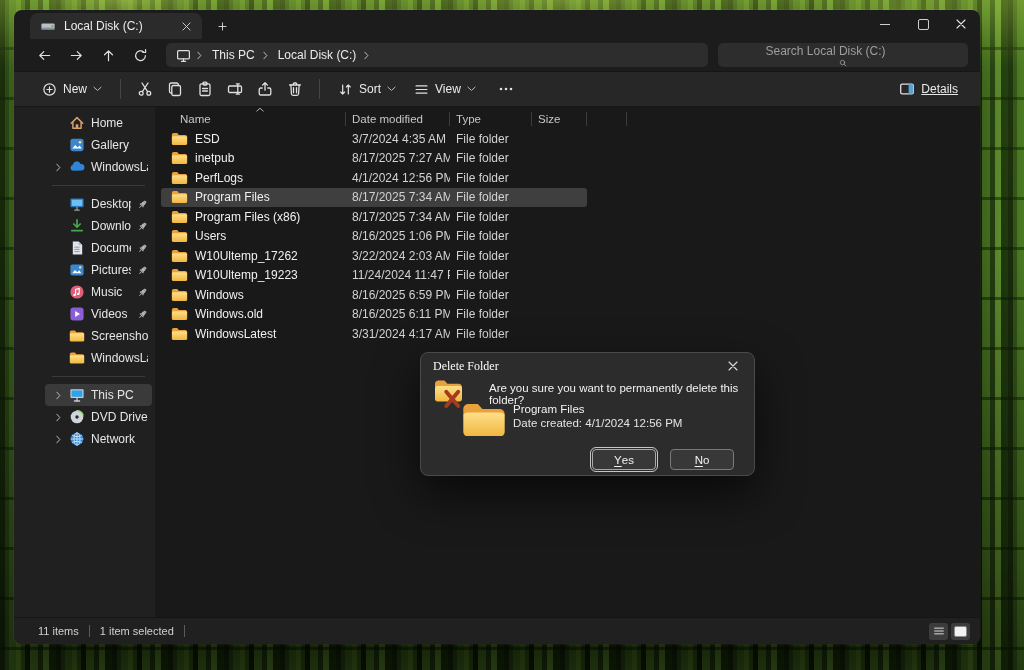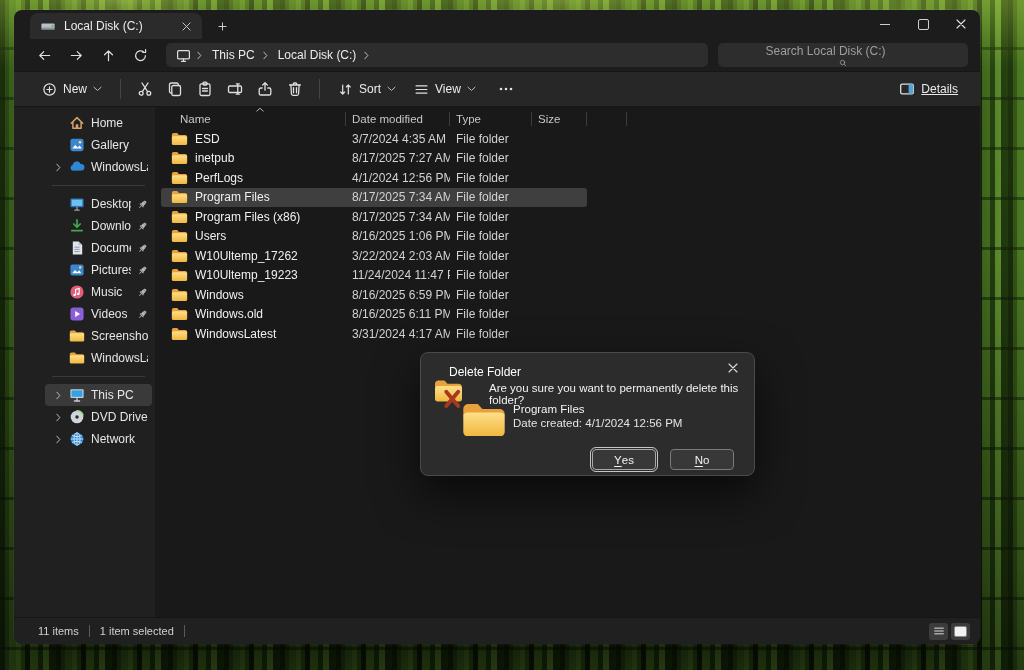--- a/index.html
+++ b/index.html
@@ -85,7 +85,7 @@
   
   .dialog{position:absolute;left:420px;top:352px;width:333px;height:122px;background:#2c2c2c;
     border:1px solid #4a4a4a;border-radius:8px;box-shadow:0 18px 45px rgba(0,0,0,.65);color:#f0f0f0;font-size:12px;}
-  .dlg-titlebar{height:26px;display:flex;align-items:flex-end;padding:0 4px 0 28px;}
+  .dlg-titlebar{height:26px;display:flex;align-items:center;padding:0 4px 0 12px;font-family:Liberation Serif, serif;}
   .dlg-title{flex:1;font-size:12px;color:#fff;}
   .dlg-close{width:34px;height:22px;display:flex;align-items:center;justify-content:center;border-radius:4px;color:#dcdcdc;}
   .dlg-body{position:relative;height:68px;padding-left:31px;}

